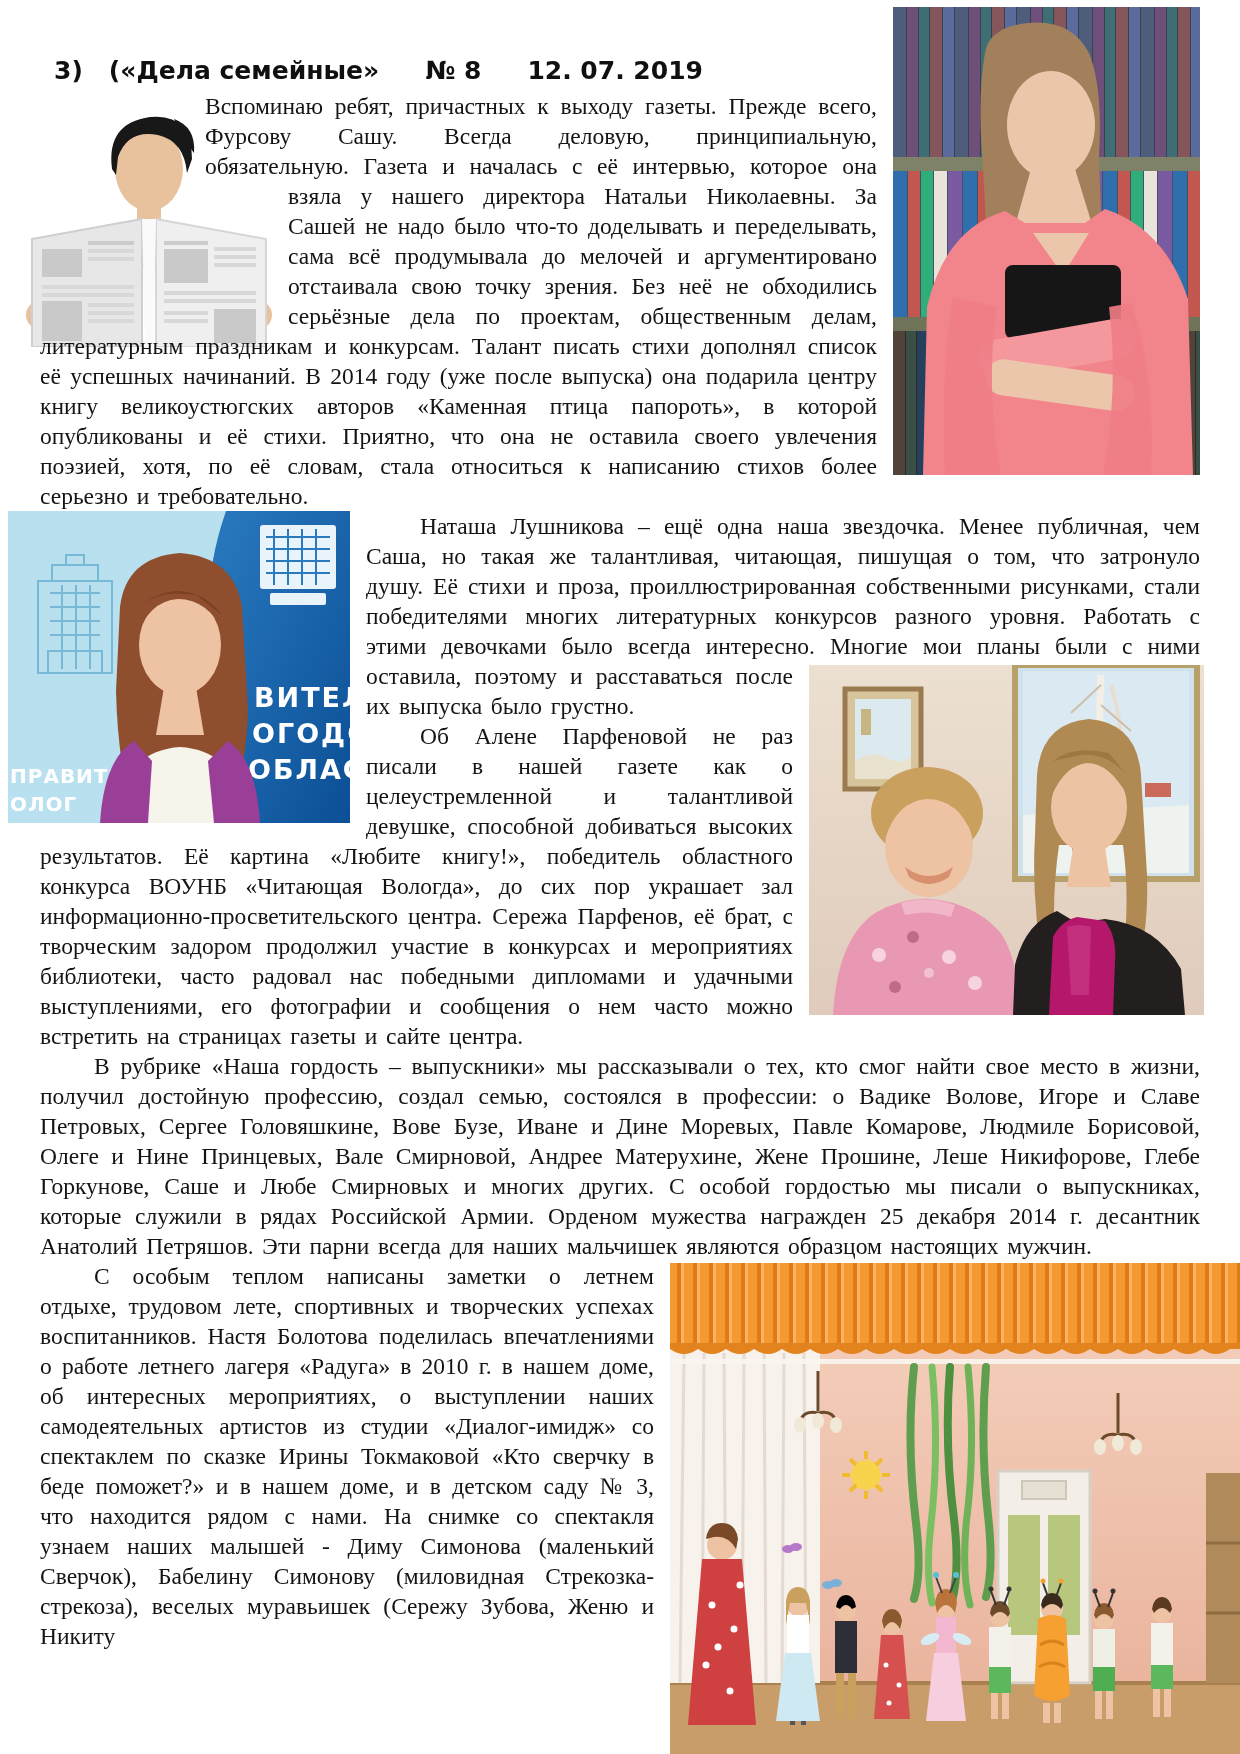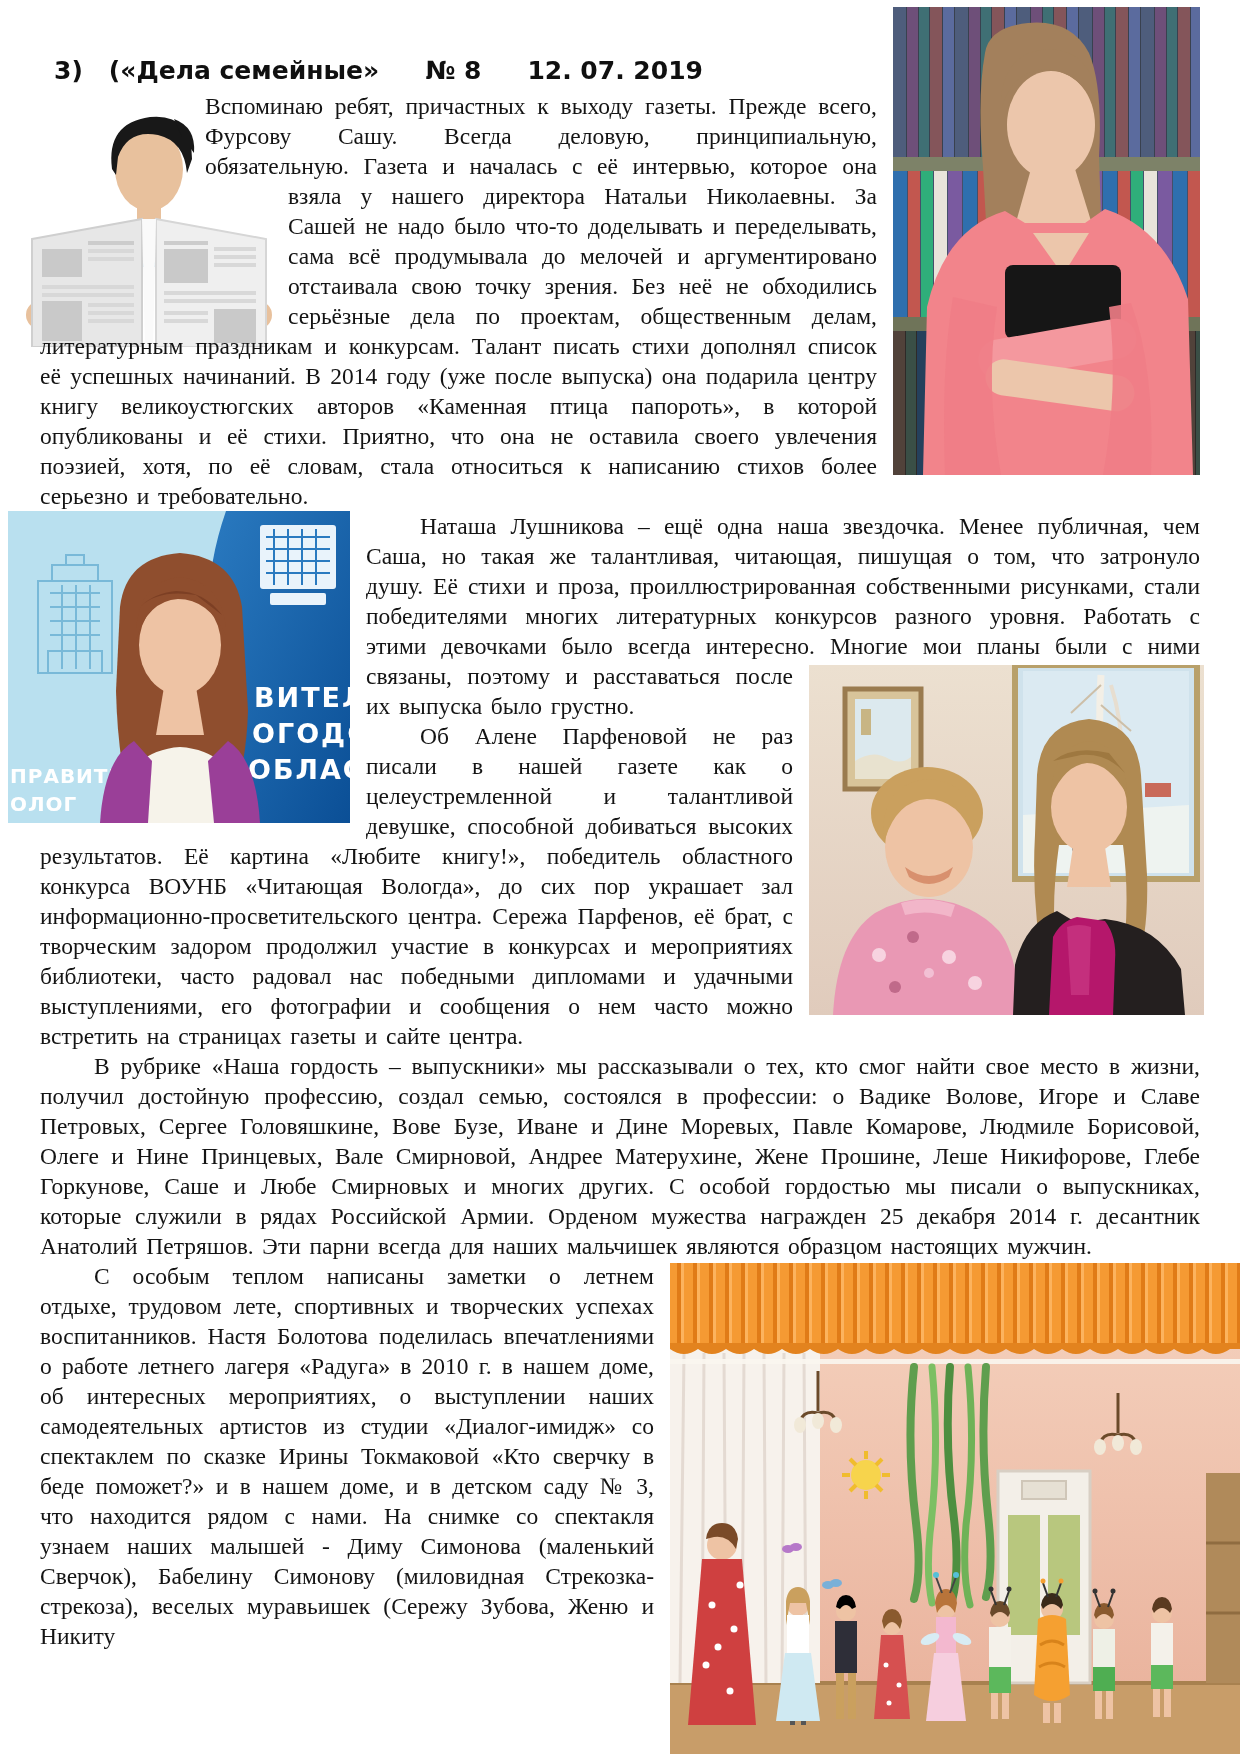--- a/index.html
+++ b/index.html
@@ -284,7 +284,7 @@
           <path d="M258,262 Q270,258 282,262 L280,330 L262,330 Z" fill="#cb3a84" opacity="0.7"></path>
         </g>
       </svg>
-    </span><span>связаны, поэтому и расставаться после их выпуска было грустно.</span>
+    </span><span>оставила, поэтому и расставаться после их выпуска было грустно.</span>
   </p>
 
   <p class="body-text indent"><span>Об Алене Парфеновой не раз писали в нашей газете как о целеустремленной и талантливой девушке, способной добиваться высоких результатов. Её картина «Любите книгу!», победитель областного конкурса ВОУНБ «Читающая Вологда», до сих пор украшает зал информационно-просветительского центра. Сережа Парфенов, её брат, с творческим задором продолжил участие в конкурсах и мероприятиях библиотеки, часто радовал нас победными дипломами и удачными выступлениями, его фотографии и сообщения о нем часто можно встретить на страницах газеты и сайте центра.</span></p>

